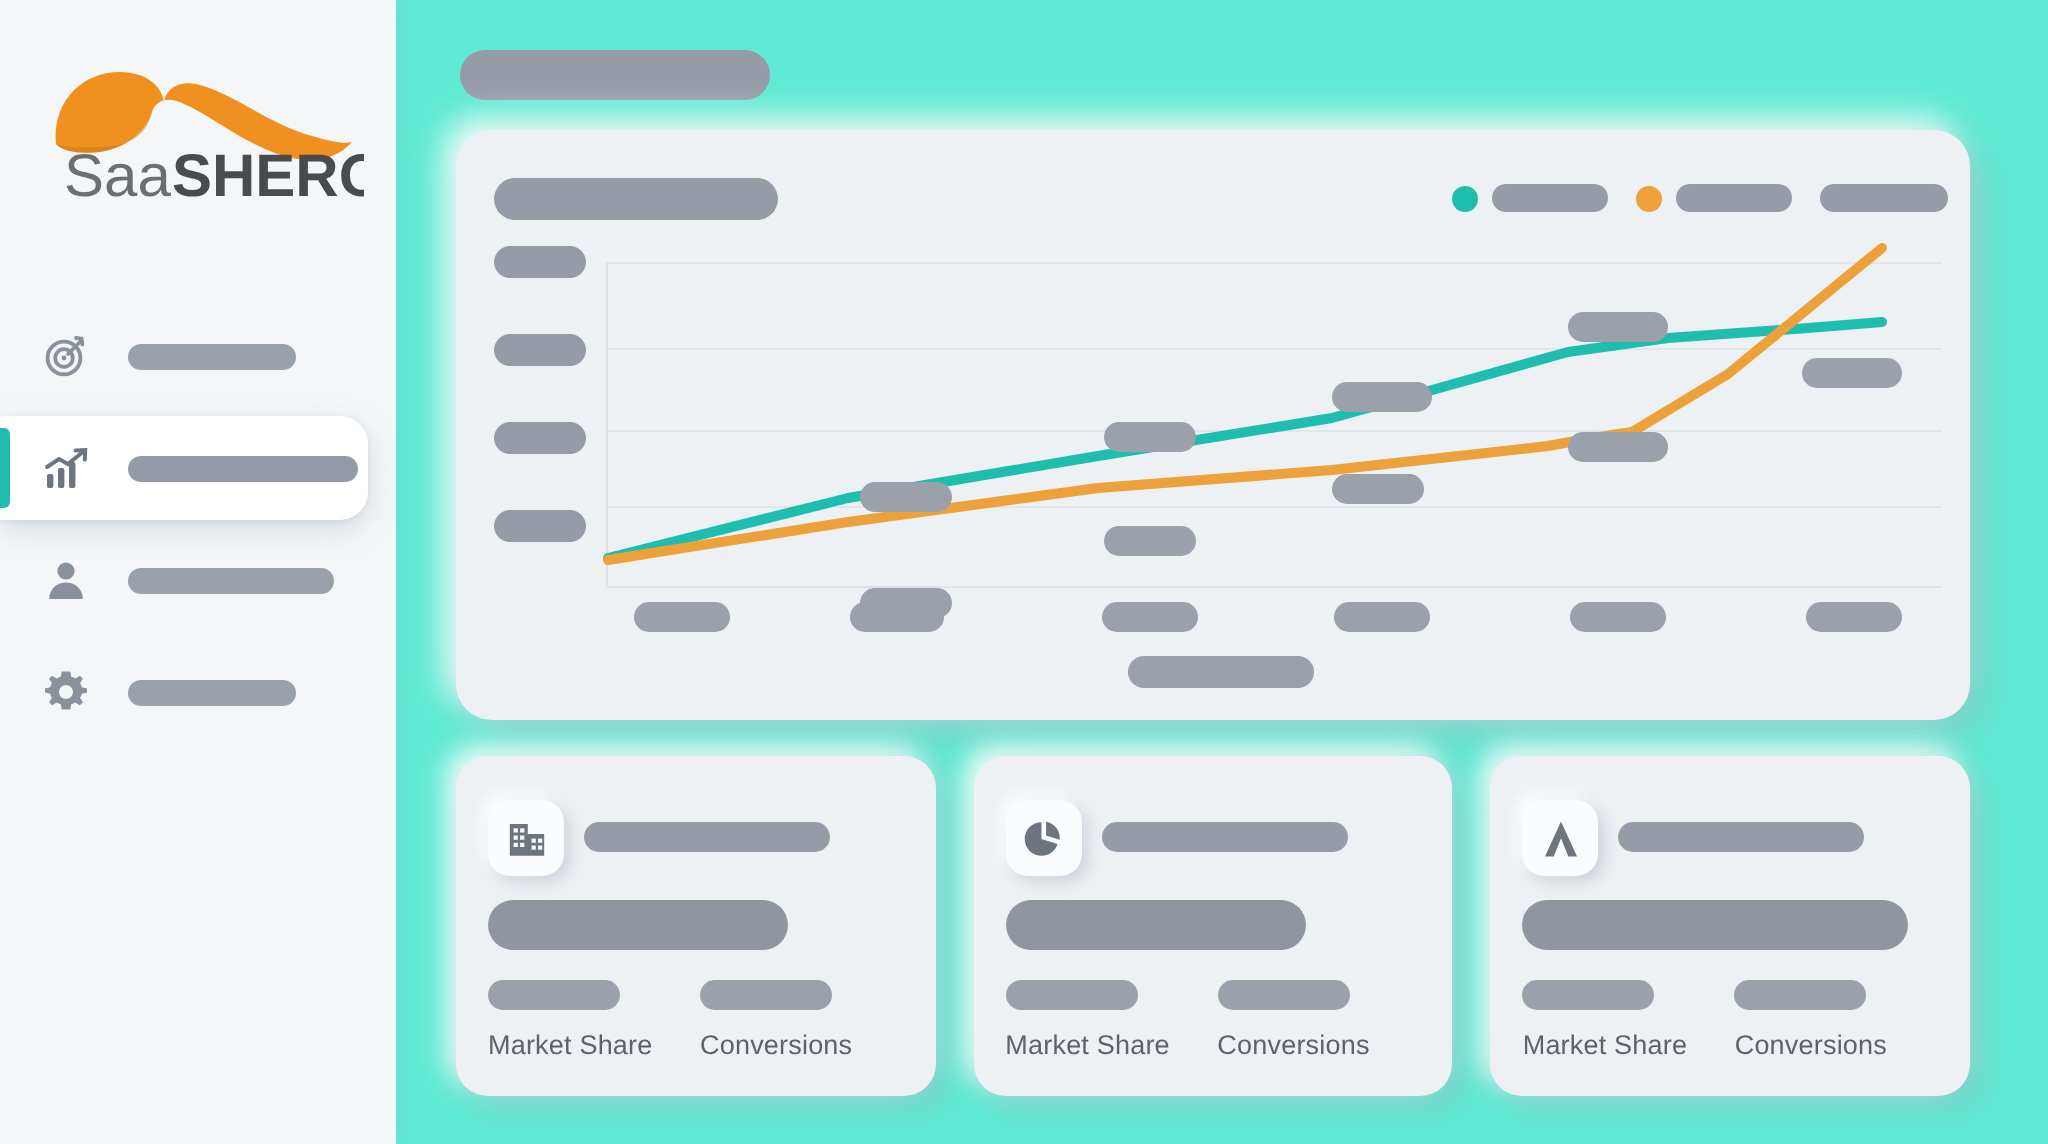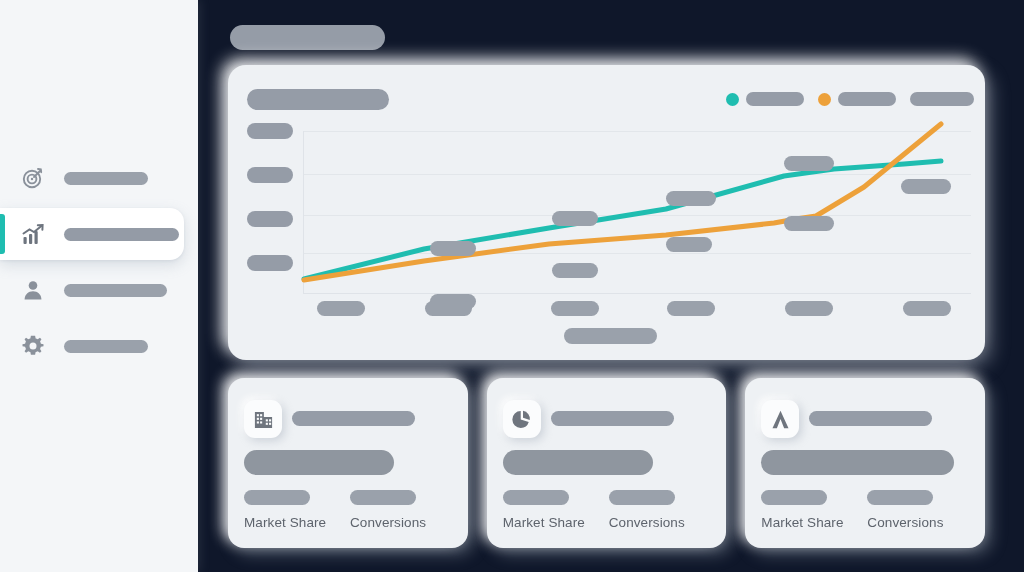--- a/index.html
+++ b/index.html
@@ -288,6 +288,14 @@
 
   <aside class="sidebar">
 
+    <div class="logo-wrap">
+      <svg class="logo-svg" viewBox="0 0 166 84">
+        <path d="M12 50 C10 30 24 14 44 14 C60 14 66 24 66 30 C66 24 72 18 82 20 C100 24 118 40 140 46 C150 49 156 50 160 49 C152 58 140 60 126 56 C106 50 90 36 76 30 C68 26 62 28 60 34 C57 43 48 52 34 54 C24 55 16 54 12 50 Z" fill="#ef9020"></path>
+        <path d="M12 50 C16 54 24 55 34 54 C48 52 57 43 60 34 C58 44 50 50 40 51 C28 52 18 52 12 50 Z" fill="#c97a18" opacity="0.55"></path>
+        <text x="16" y="76" font-family="Liberation Sans, sans-serif" font-size="30" font-weight="400" fill="#6d6e71">Saa</text>
+        <text x="70" y="76" font-family="Liberation Sans, sans-serif" font-size="30" font-weight="700" fill="#4a4b4d">SHERO</text>
+      </svg>
+    </div>
 
     <nav class="nav">
 

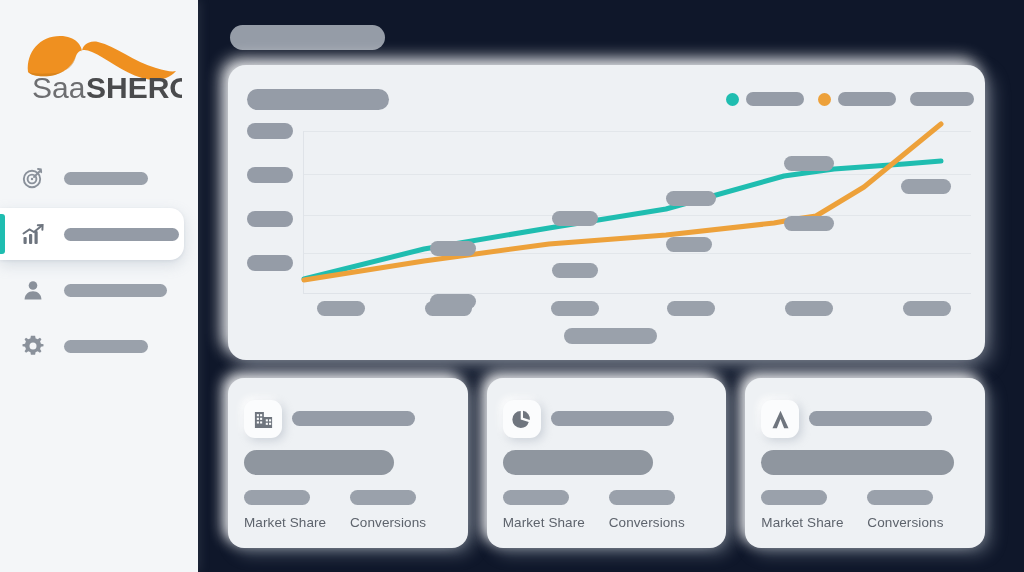--- a/index.html
+++ b/index.html
@@ -93,7 +93,7 @@
   .main {
     flex: 1 1 auto;
     position: relative;
-    background: #0f172a;
+    background: #5eead4;
     height: 572px;
   }
 

